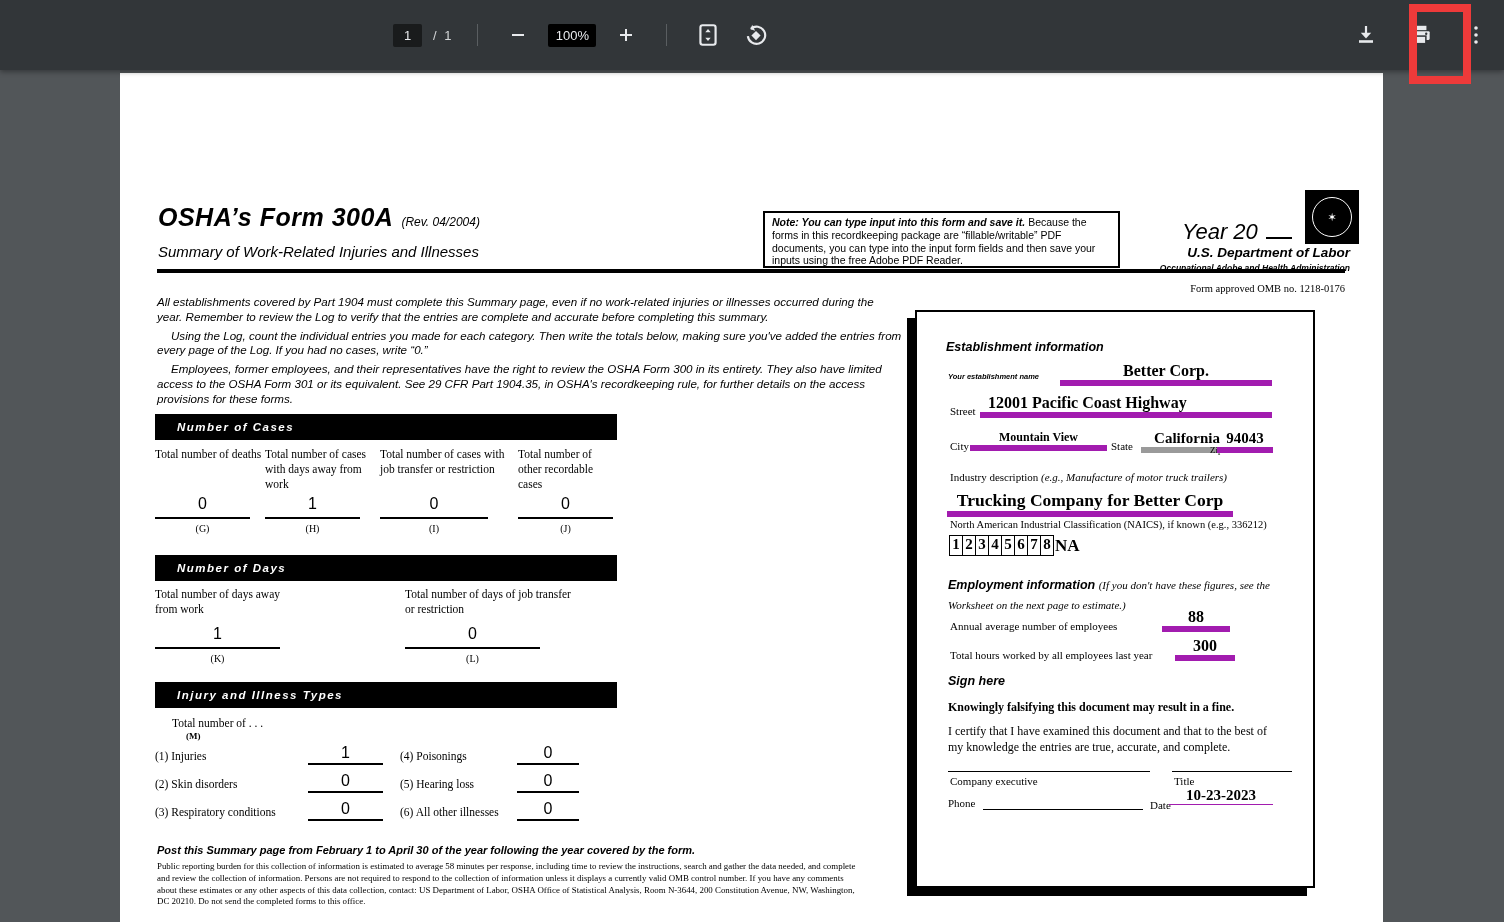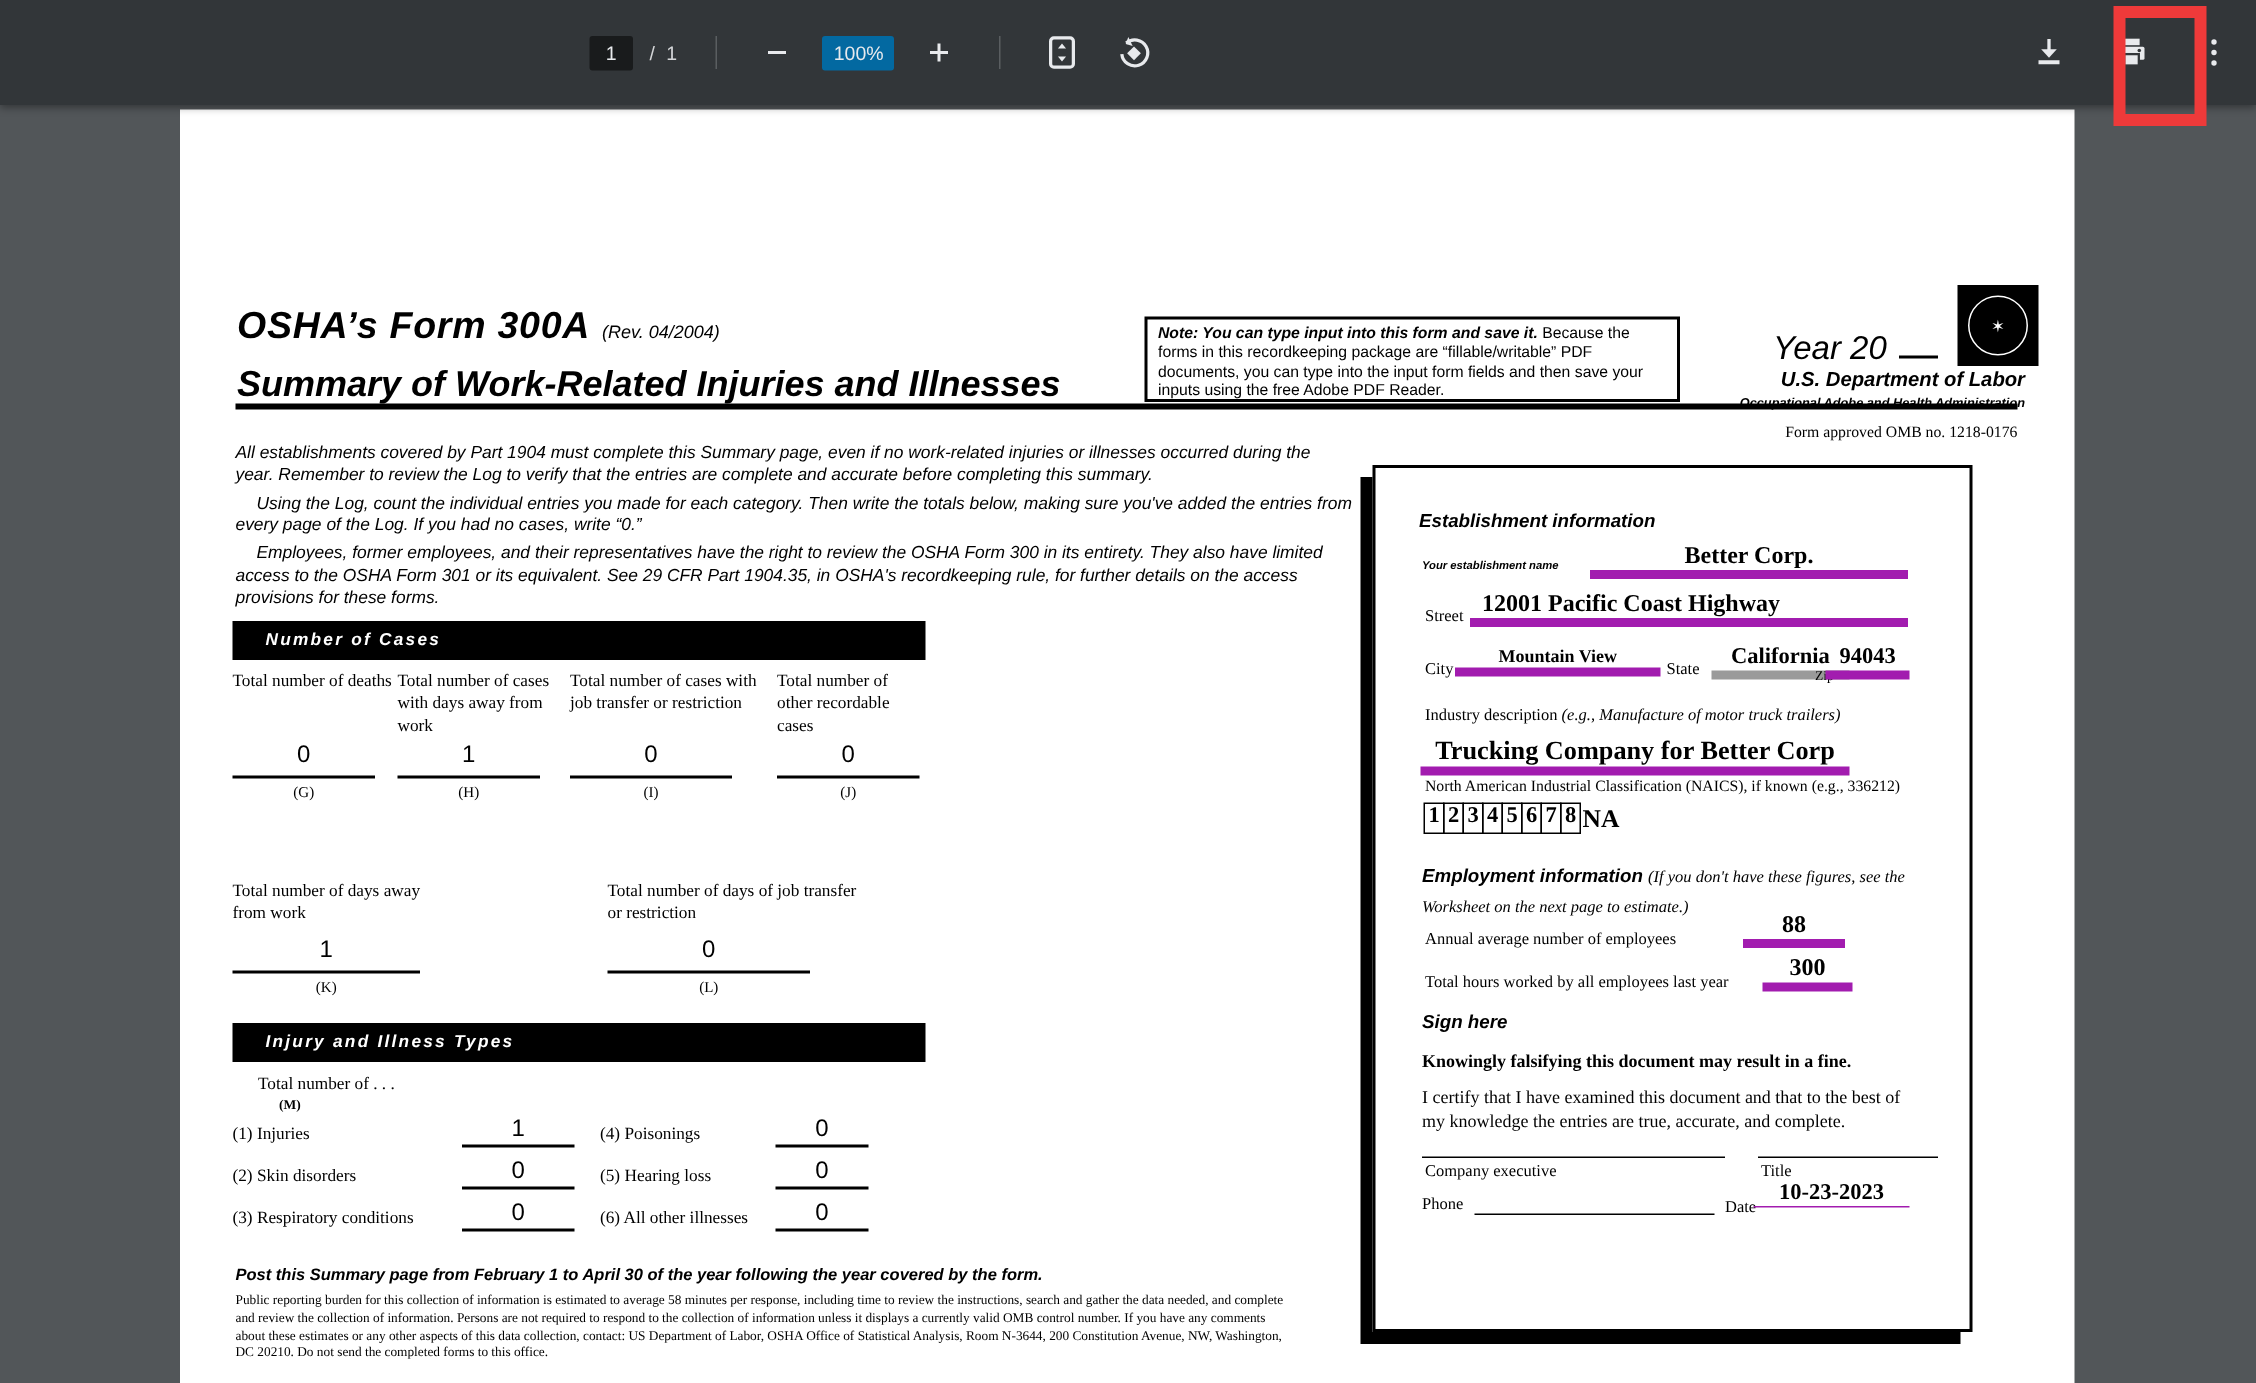--- a/index.html
+++ b/index.html
@@ -16,7 +16,7 @@
   .tb-sep { width:1px; height:22px; background:#5a5e61; margin:0 24px; }
   .tb-btn { background:none; border:none; color:#e8eaed; cursor:pointer; display:flex;
     align-items:center; justify-content:center; padding:4px; }
-  .zoombox { min-width:48px; height:23px; background:#0369a1; color:#e8eaed; font-size:13px;
+  .zoombox { min-width:48px; height:23px; background:#000000; color:#e8eaed; font-size:13px;
     display:flex; align-items:center; justify-content:center; border-radius:2px; margin:0 14px; }
   .tb-right { position:absolute; right:12px; top:0; height:70px; display:flex; align-items:center; gap:22px; }
   svg.icon { display:block; }

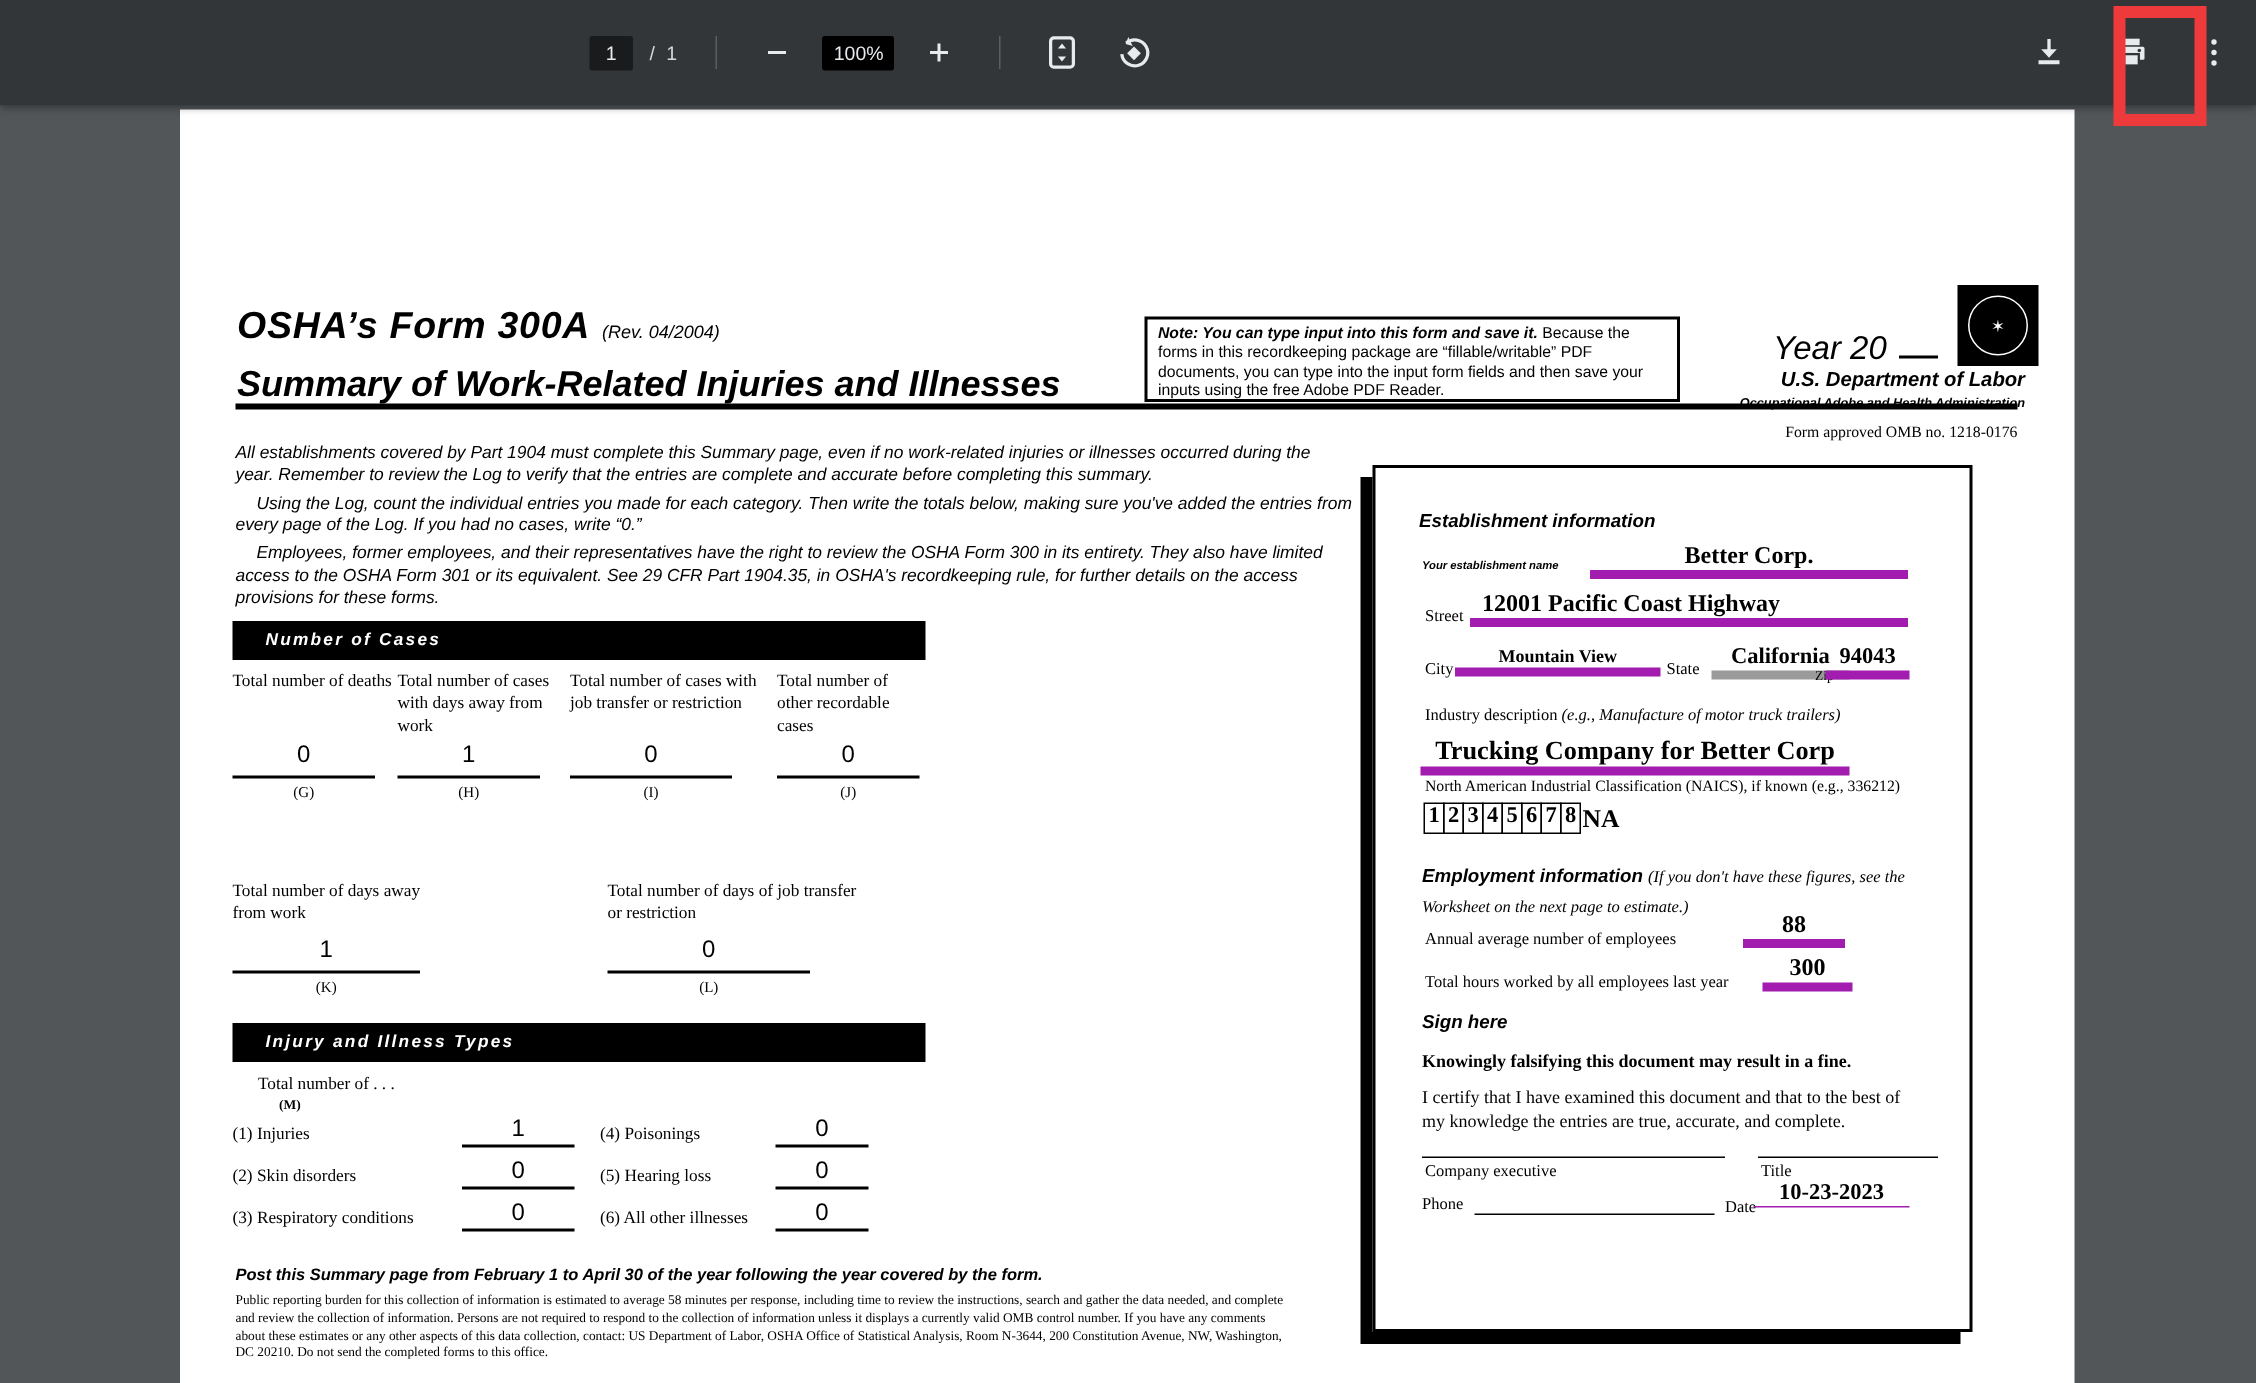--- a/index.html
+++ b/index.html
@@ -31,7 +31,7 @@
   .form-title { position:absolute; left:38px; top:130px; font-size:25px; font-style:italic;
     font-weight:bold; letter-spacing:.5px; }
   .form-rev { font-size:12px; font-weight:normal; letter-spacing:0; margin-left:8px; }
-  .form-subtitle { position:absolute; left:38px; top:170px; font-size:24px; font-style:italic; font-weight:bold; }
+  .form-subtitle { position:absolute; left:38px; top:170px; font-size:15px; font-style:italic; font-weight:normal; }
   .title-rule { position:absolute; left:37px; top:196px; width:1188px; height:4px; background:#000; }
 
   .note-box { position:absolute; left:643px; top:138px; width:357px; height:57px;

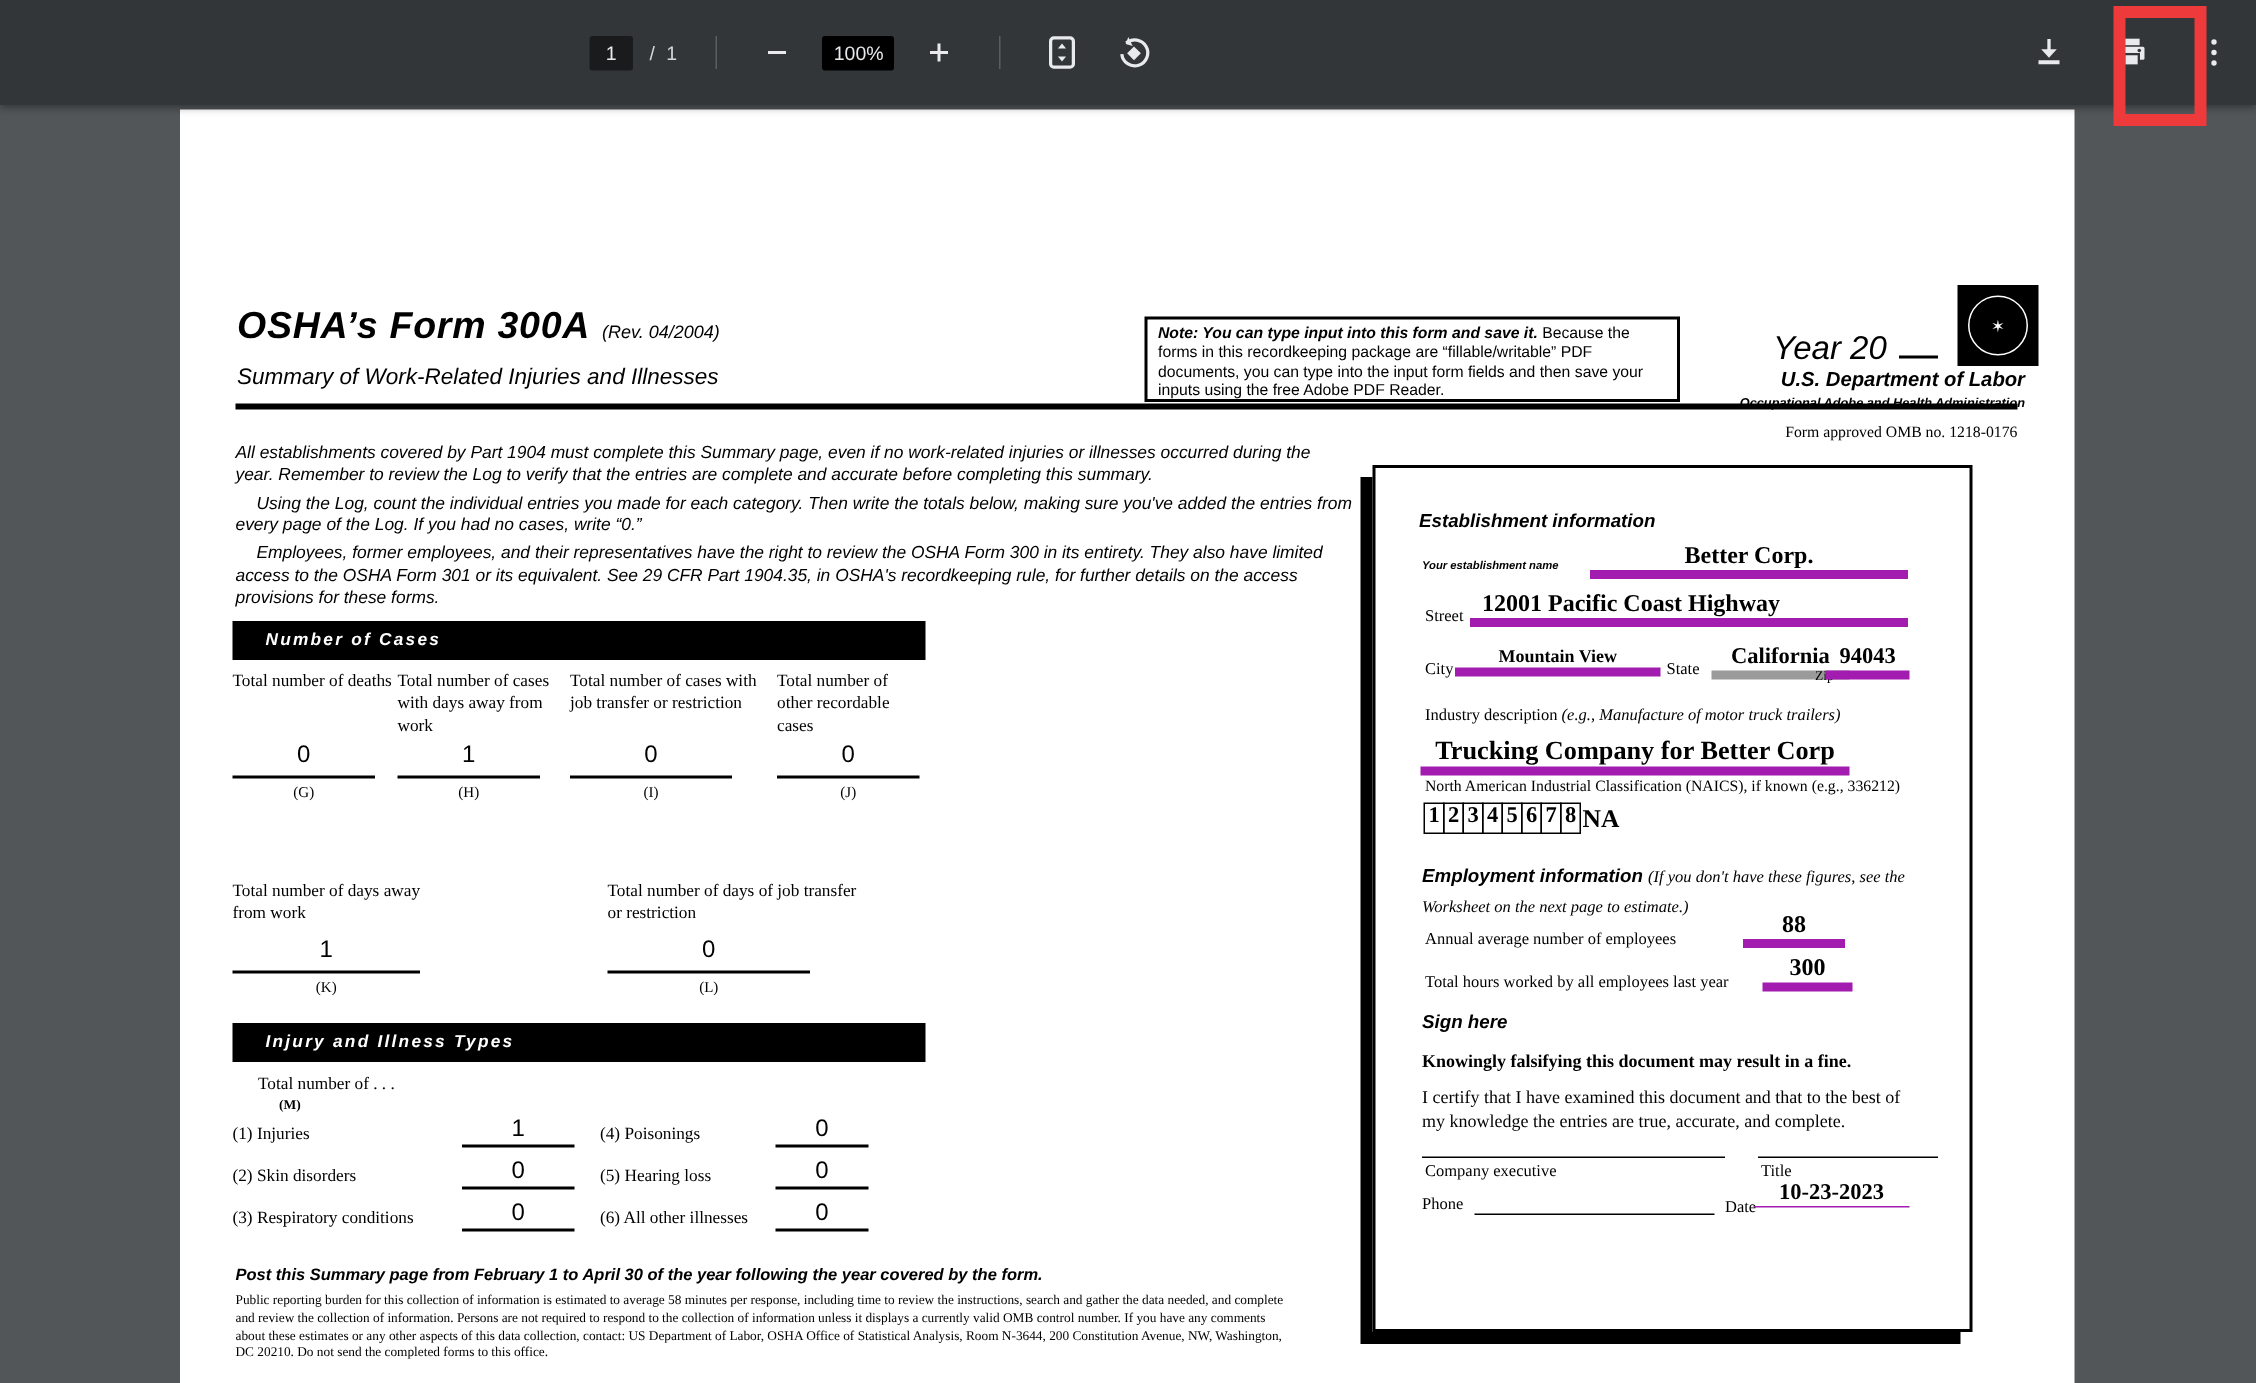--- a/index.html
+++ b/index.html
@@ -213,6 +213,7 @@
     </div>
   </div>
 
+  <div class="section-bar" style="top:482px;">Number of Days</div>
   <div class="days-cols">
     <div class="days-col days-col1">
       <div class="col-label" style="height:38px;width:150px;">Total number of days away from work</div>

